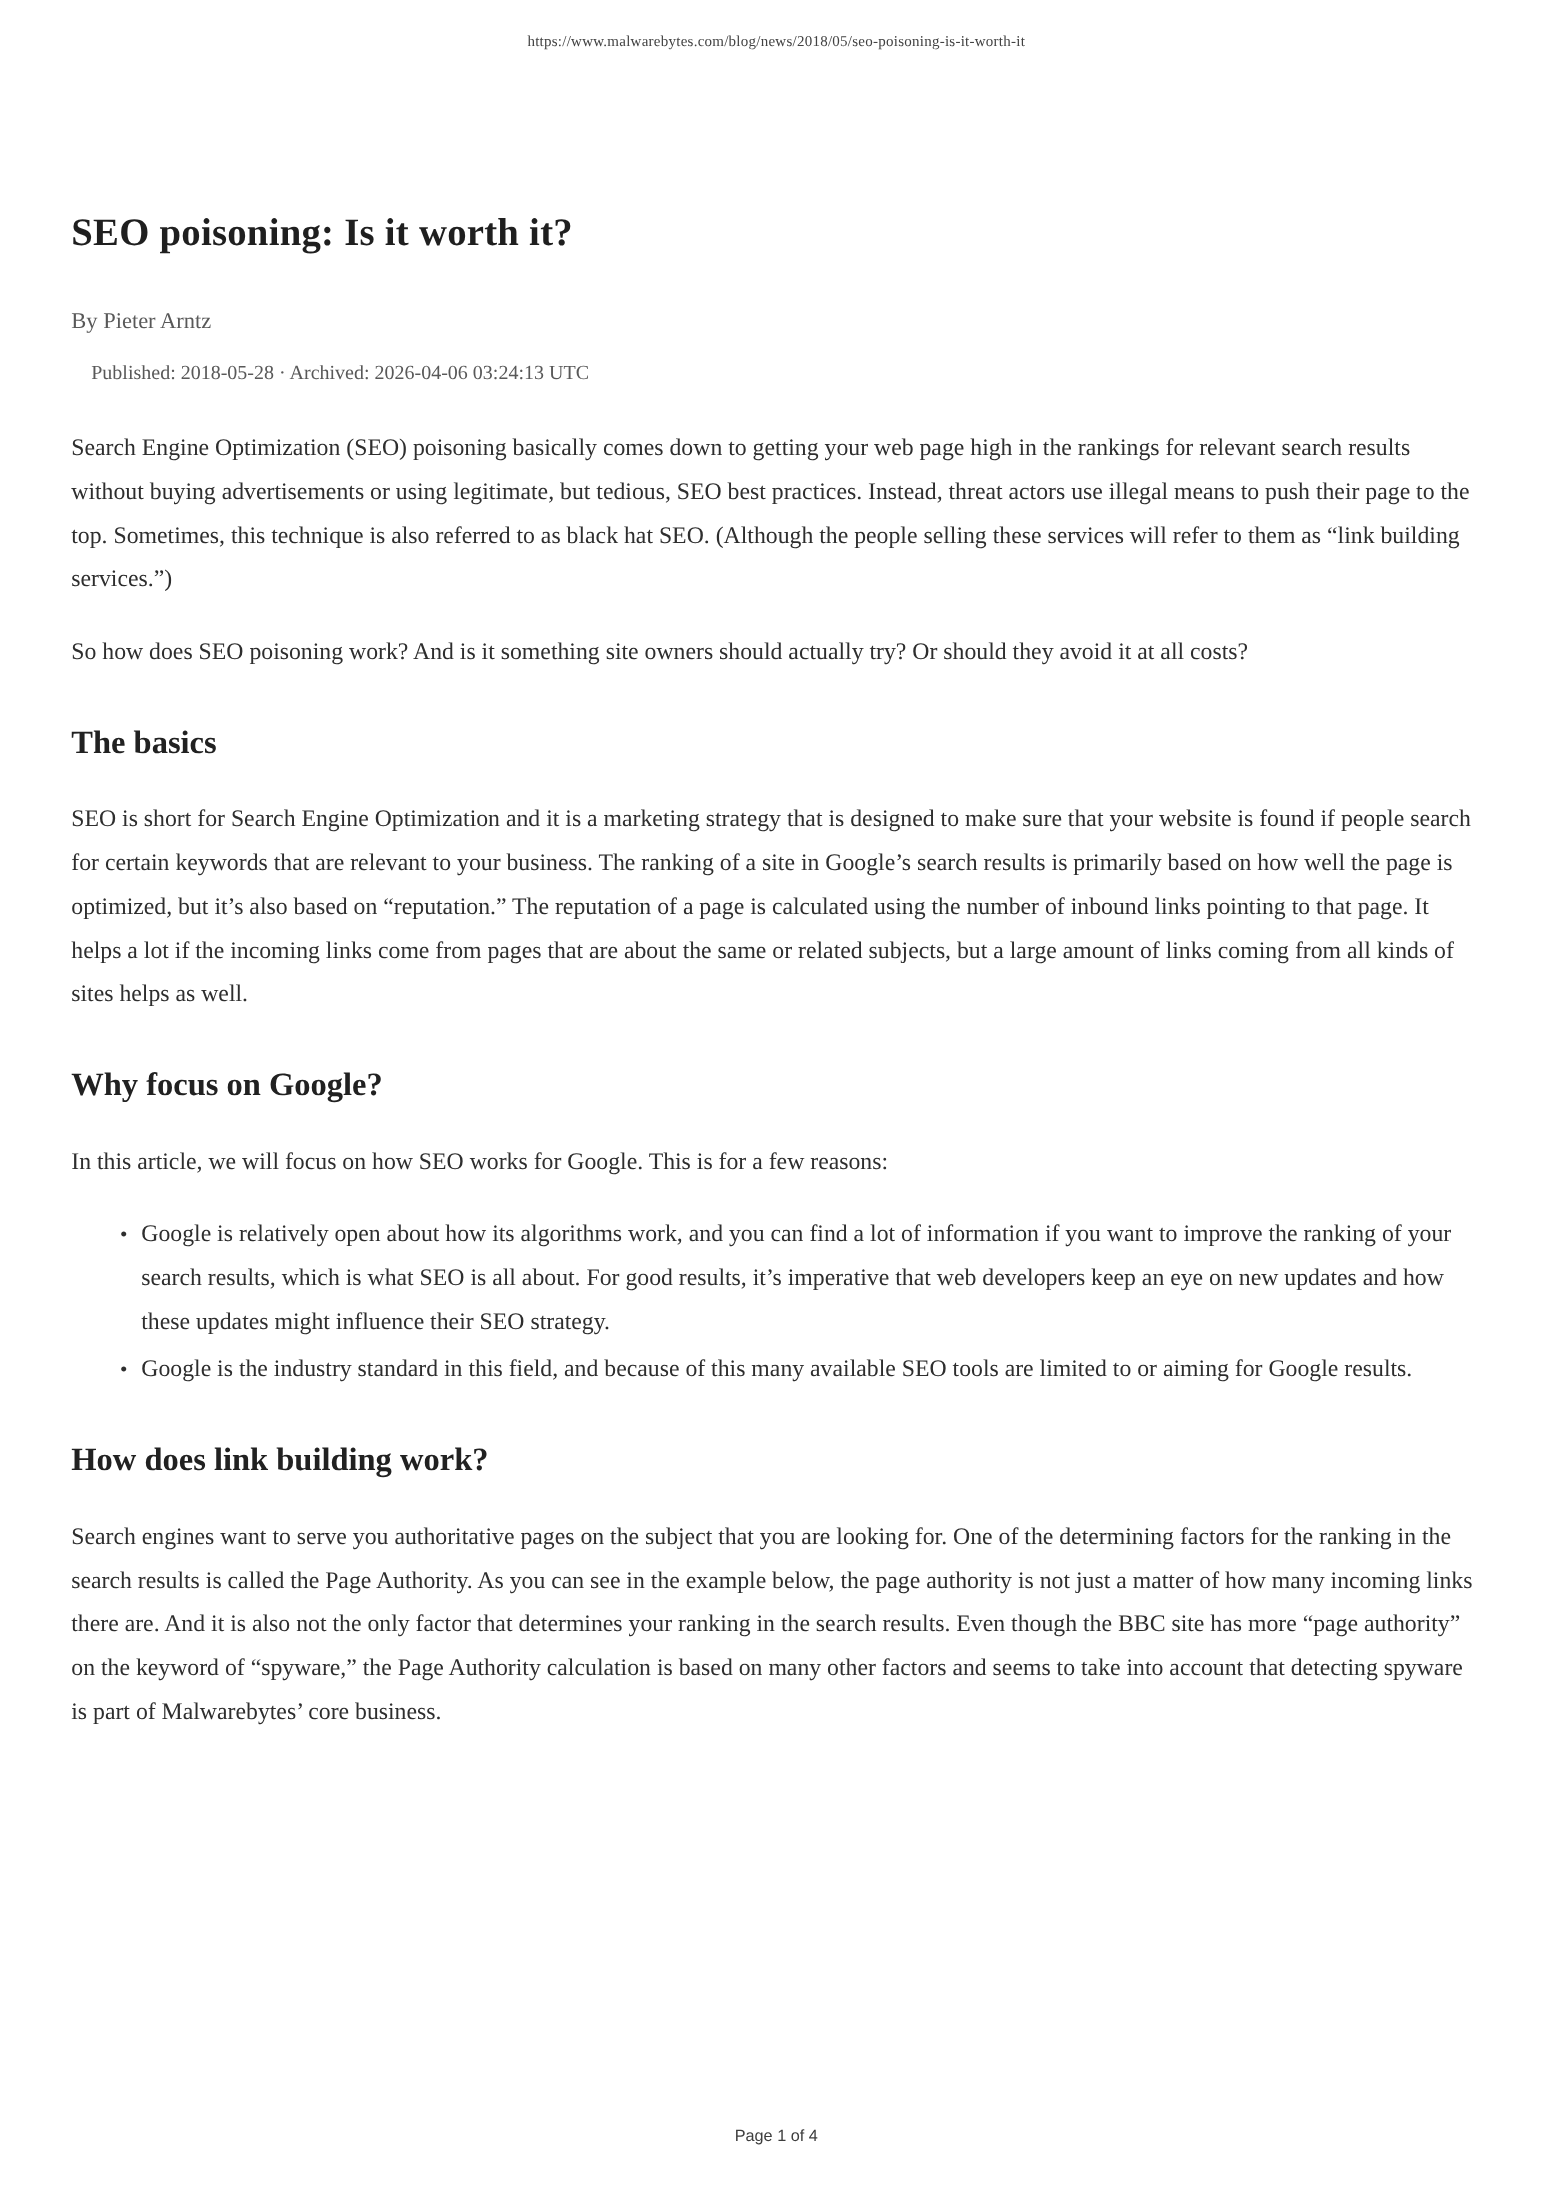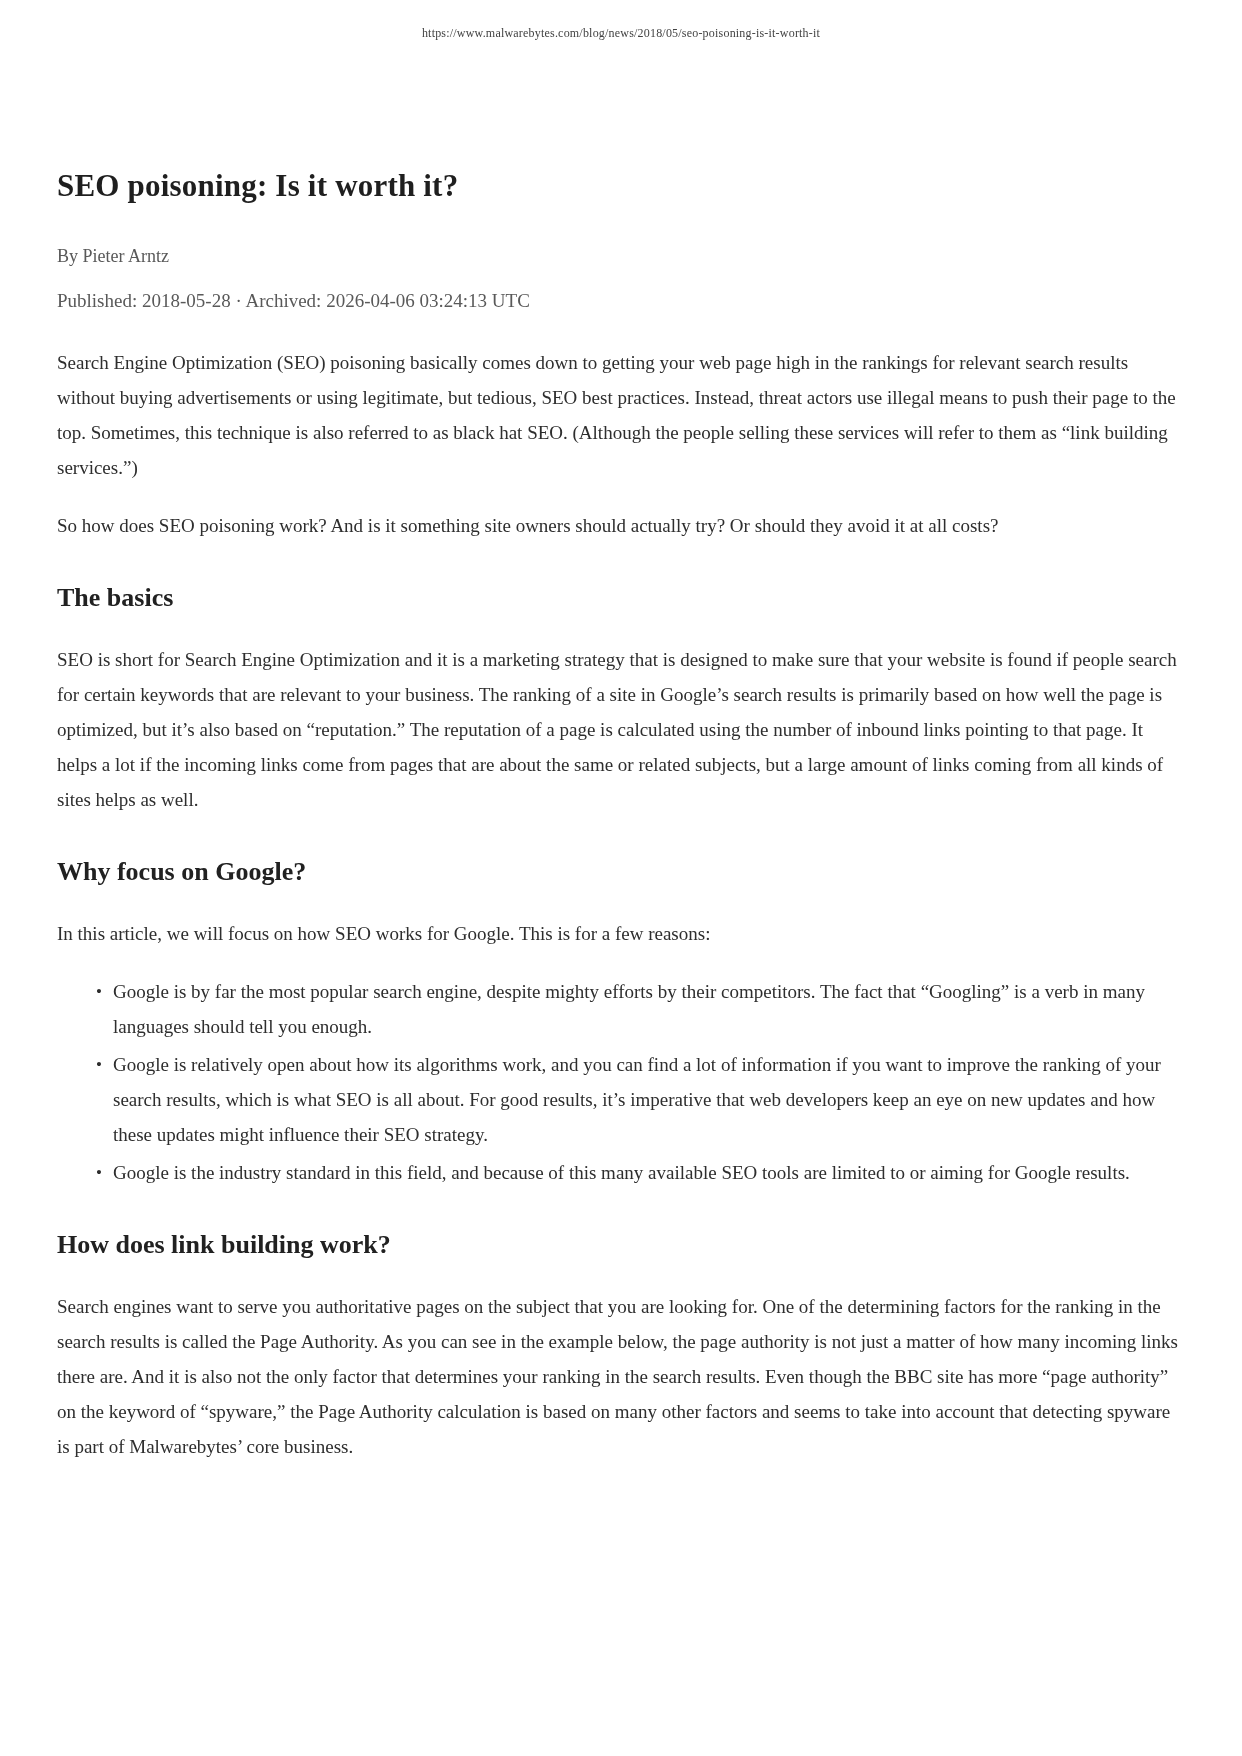--- a/index.html
+++ b/index.html
@@ -39,8 +39,9 @@
   }
   .publish-meta {
     margin-top: 23px;
-    font-size: 19px;
+    font-size: 16px;
     color: #595959;
+    margin-left: 16px;
   }
   .body-copy p {
     font-size: 19px;

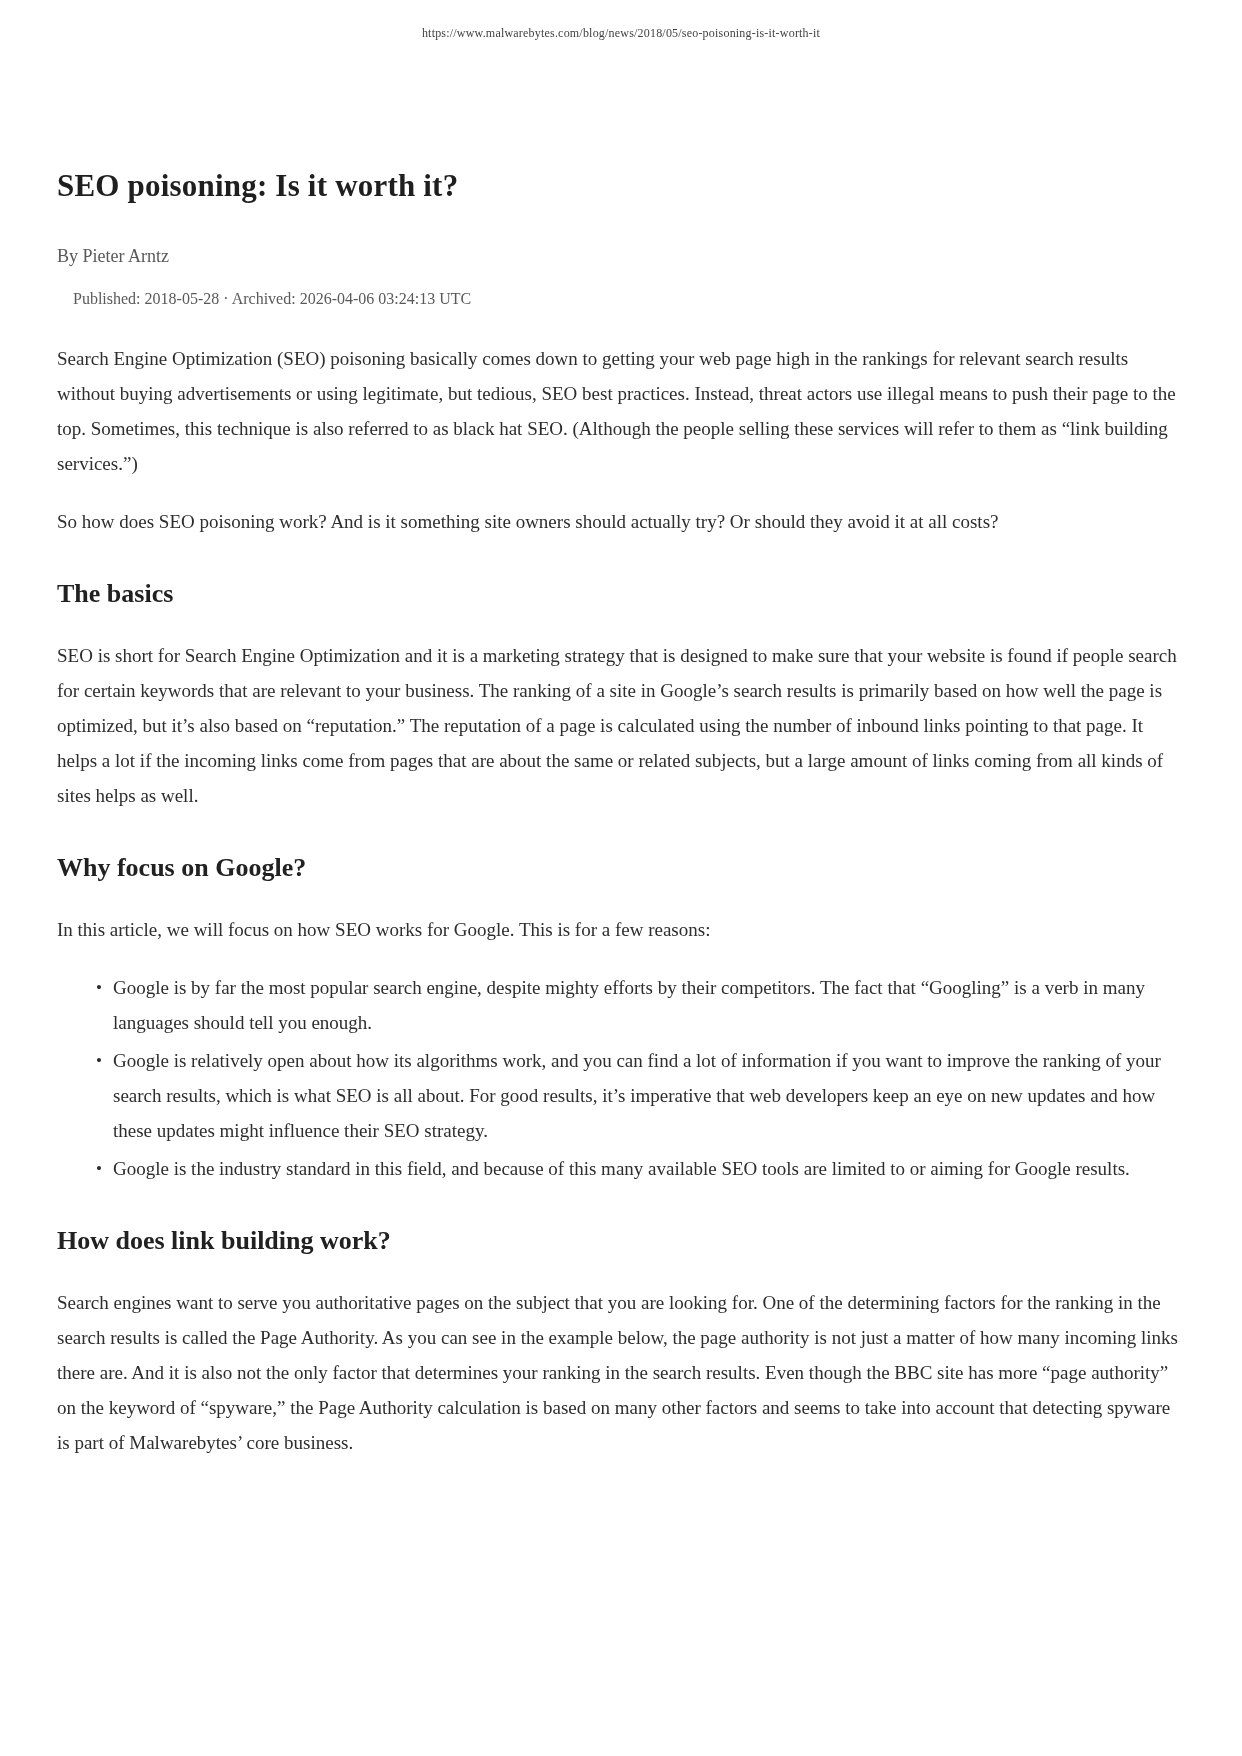--- a/index.html
+++ b/index.html
@@ -119,7 +119,6 @@
       <p>In this article, we will focus on how SEO works for Google. This is for a few reasons:</p>
 
       <ul>
-        <li>Google is by far the most popular search engine, despite mighty efforts by their competitors. The fact that “Googling” is a verb in many languages should tell you enough.</li>
         <li>Google is relatively open about how its algorithms work, and you can find a lot of information if you want to improve the ranking of your search results, which is what SEO is all about. For good results, it’s imperative that web developers keep an eye on new updates and how these updates might influence their SEO strategy.</li>
         <li>Google is the industry standard in this field, and because of this many available SEO tools are limited to or aiming for Google results.</li>
       </ul>

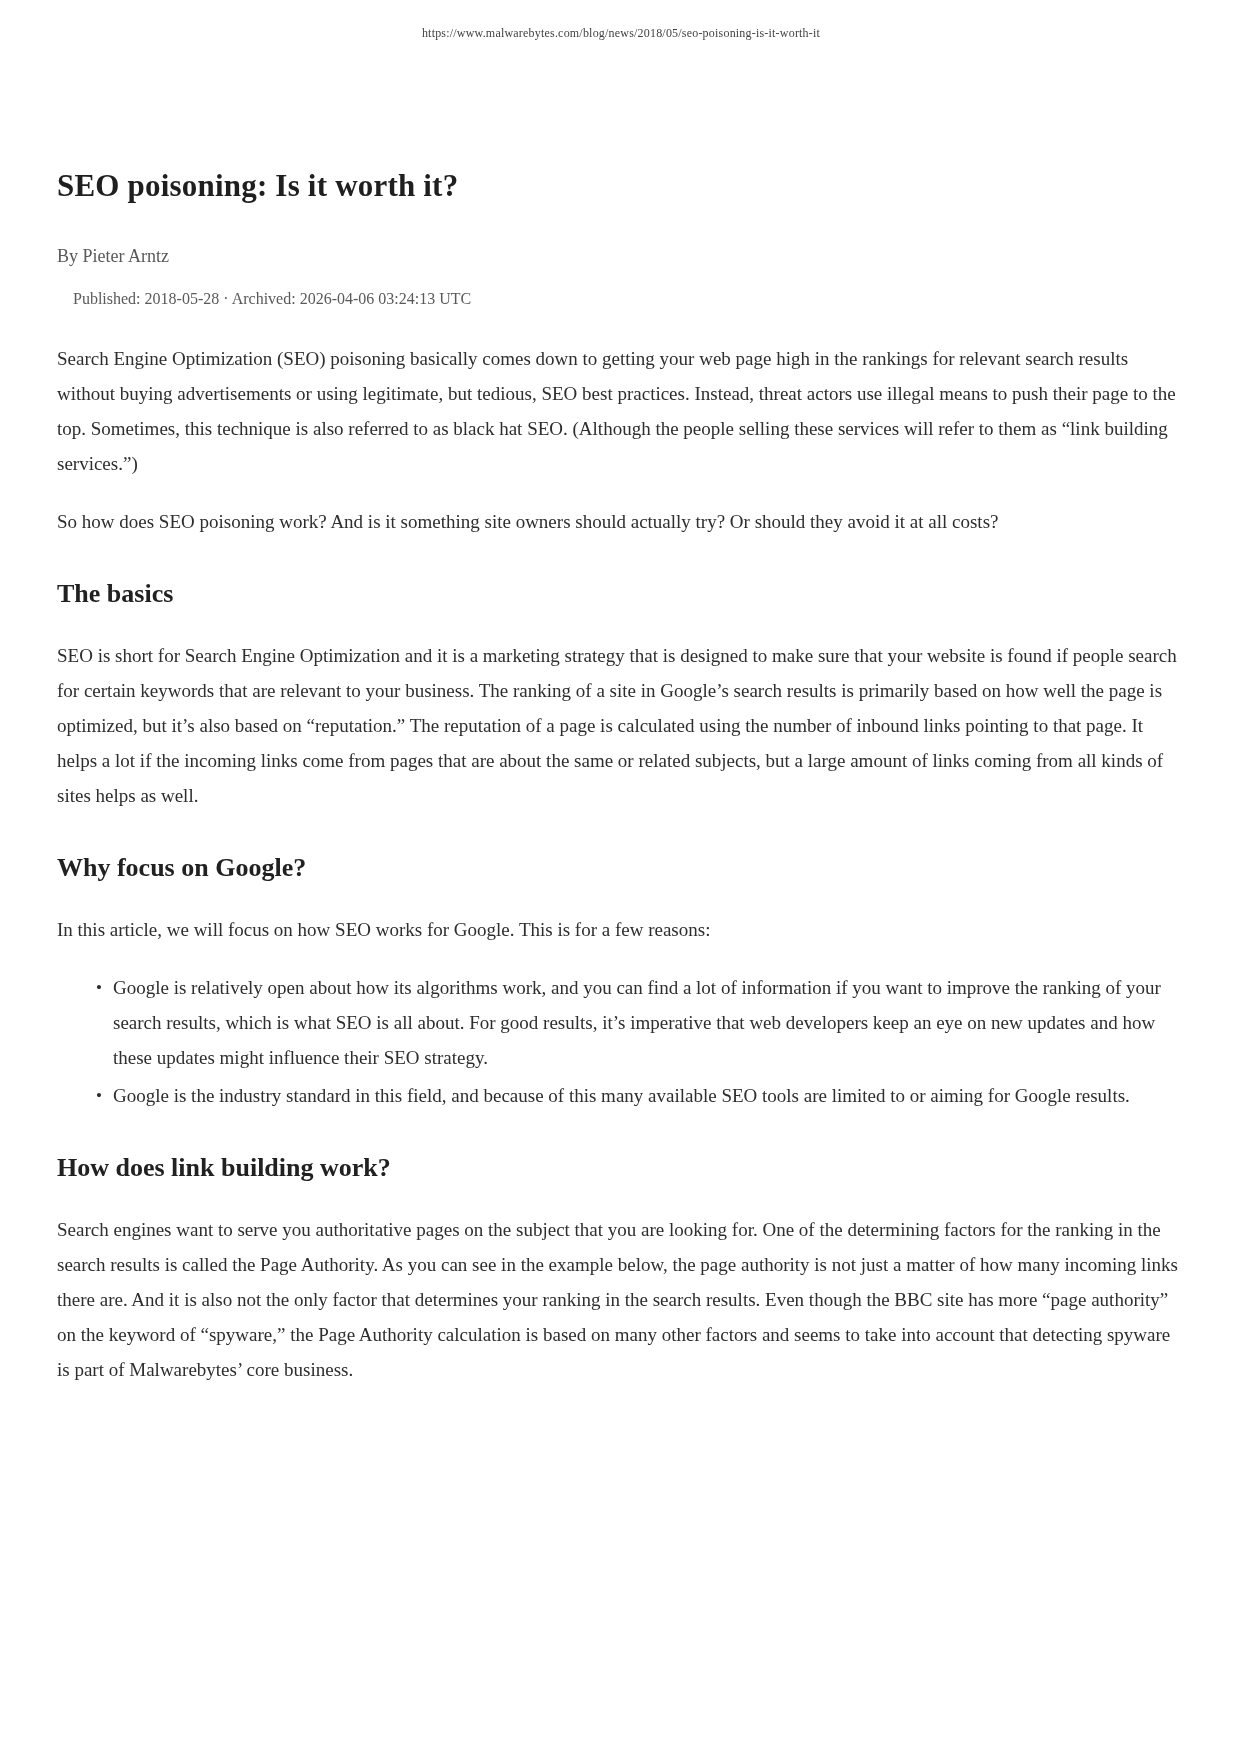--- a/index.html
+++ b/index.html
@@ -130,6 +130,7 @@
     </div>
   </div>
 
+  <div class="page-footer">Page 1 of 4</div>
 
 </div>
 

